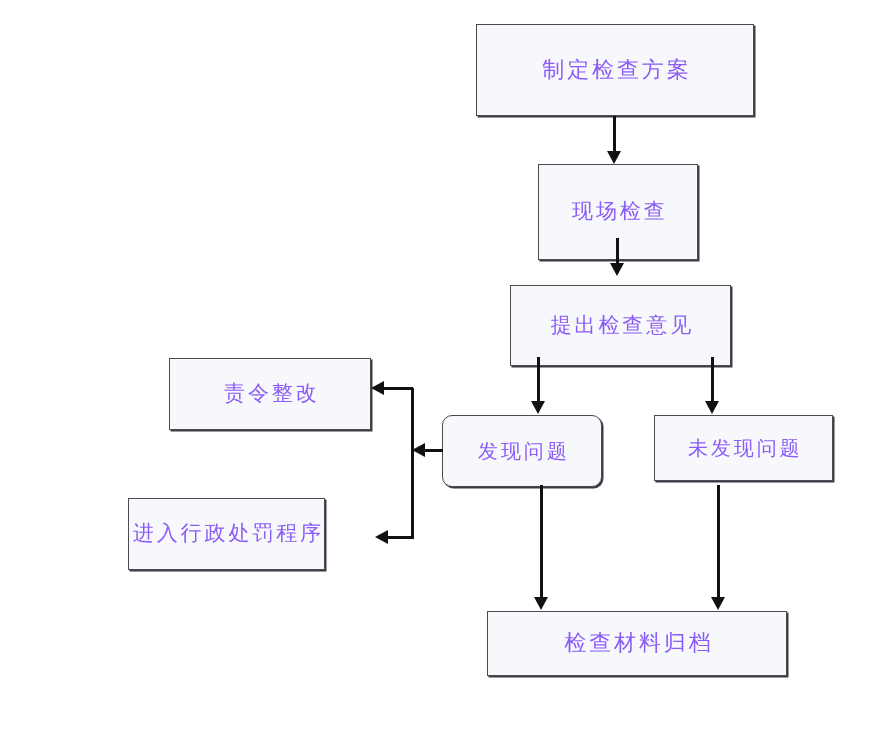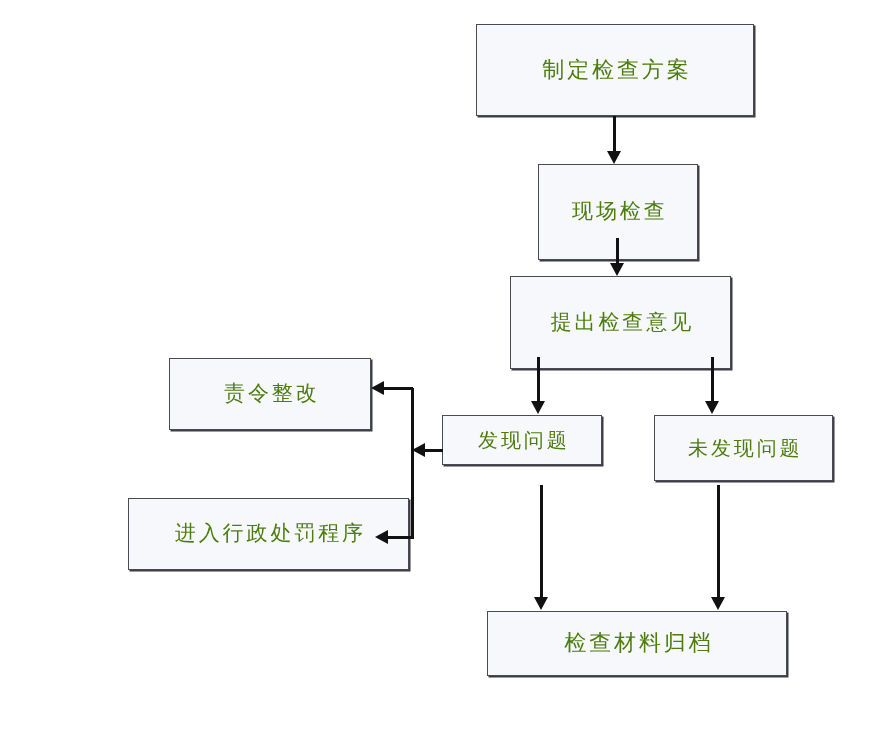--- a/index.html
+++ b/index.html
@@ -26,7 +26,7 @@
     display: flex;
     align-items: center;
     justify-content: center;
-    color: #4d7c0f;
+    color: #8b5cf6;
     letter-spacing: 0.18em;
     text-align: center;
     white-space: nowrap;

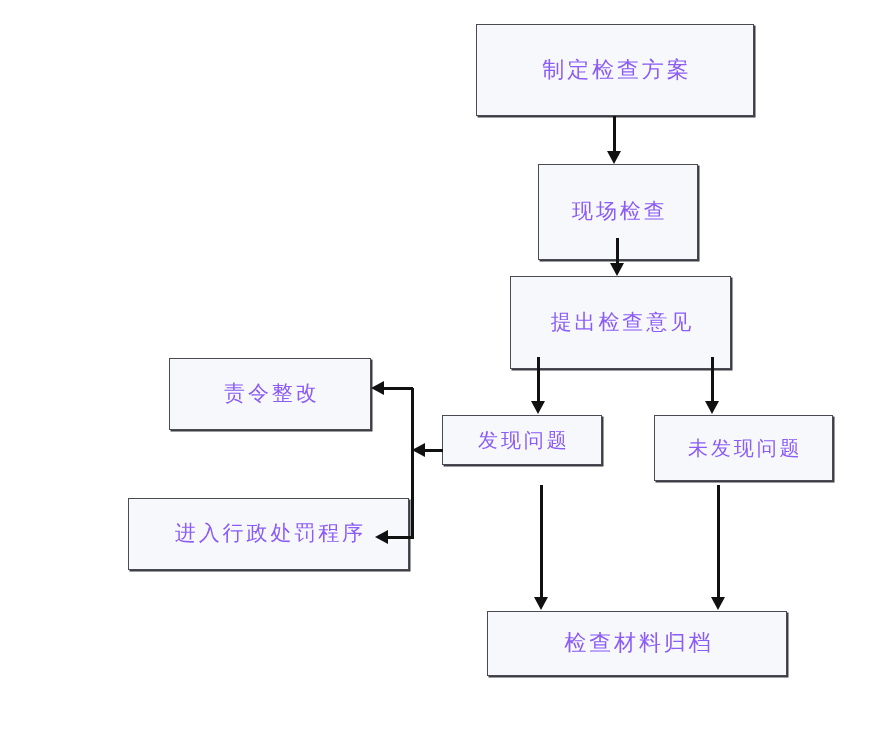--- a/index.html
+++ b/index.html
@@ -78,7 +78,7 @@
     <span class="node-label">现场检查</span>
   </div>
 
-  <div class="node fs-21" style="left:510px; top:276px; width:221px; height:93px;">
+  <div class="node fs-21" style="left:510px; top:285px; width:221px; height:81px;">
     <span class="node-label">提出检查意见</span>
   </div>
 

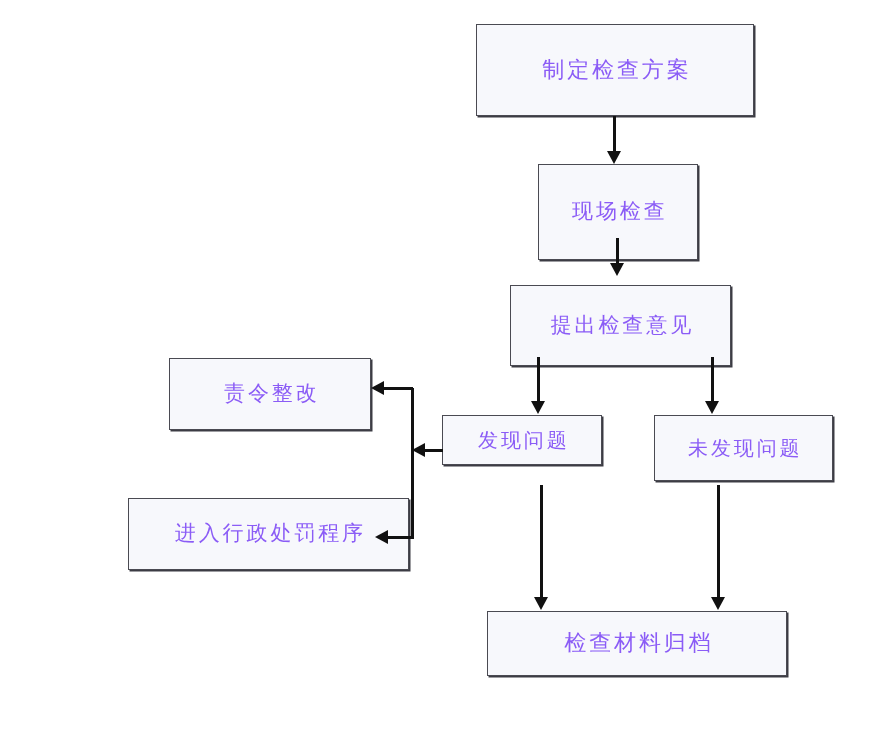--- a/index.html
+++ b/index.html
@@ -90,7 +90,7 @@
     <span class="node-label">进入行政处罚程序</span>
   </div>
 
-  <div class="node fs-20" style="left:442px; top:415px; width:160px; height:50px;">
+  <div class="node fs-20" style="left:442px; top:415px; width:160px; height:72px;border-radius:10px;">
     <span class="node-label">发现问题</span>
   </div>
 

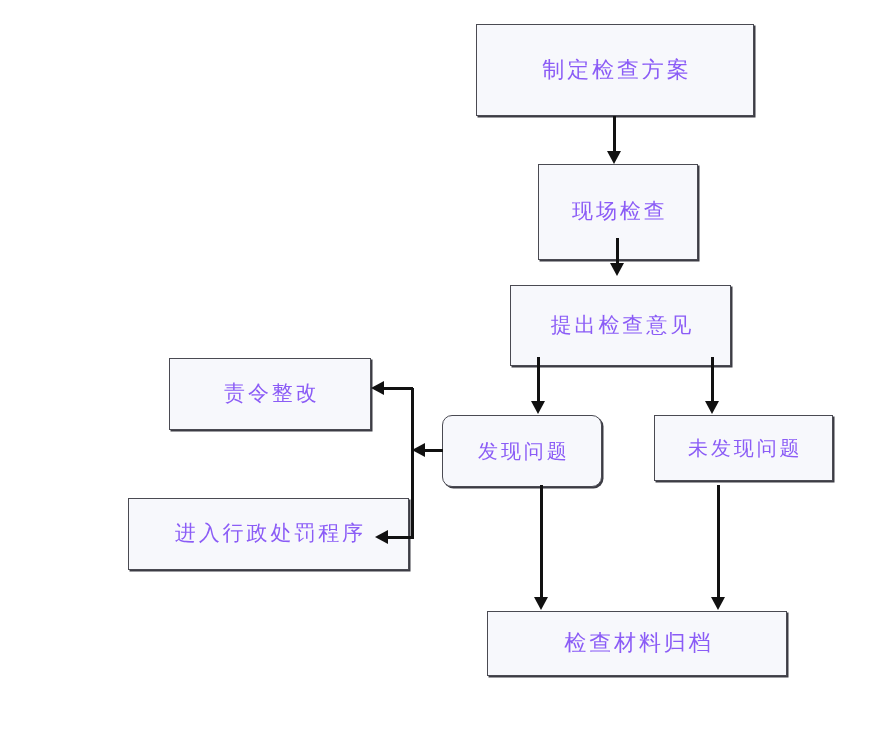--- a/index.html
+++ b/index.html
@@ -86,7 +86,7 @@
     <span class="node-label">责令整改</span>
   </div>
 
-  <div class="node fs-21" style="left:128px; top:498px; width:281px; height:72px;">
+  <div class="node fs-21" style="left:128px; top:498px; width:197px; height:72px;">
     <span class="node-label">进入行政处罚程序</span>
   </div>
 

